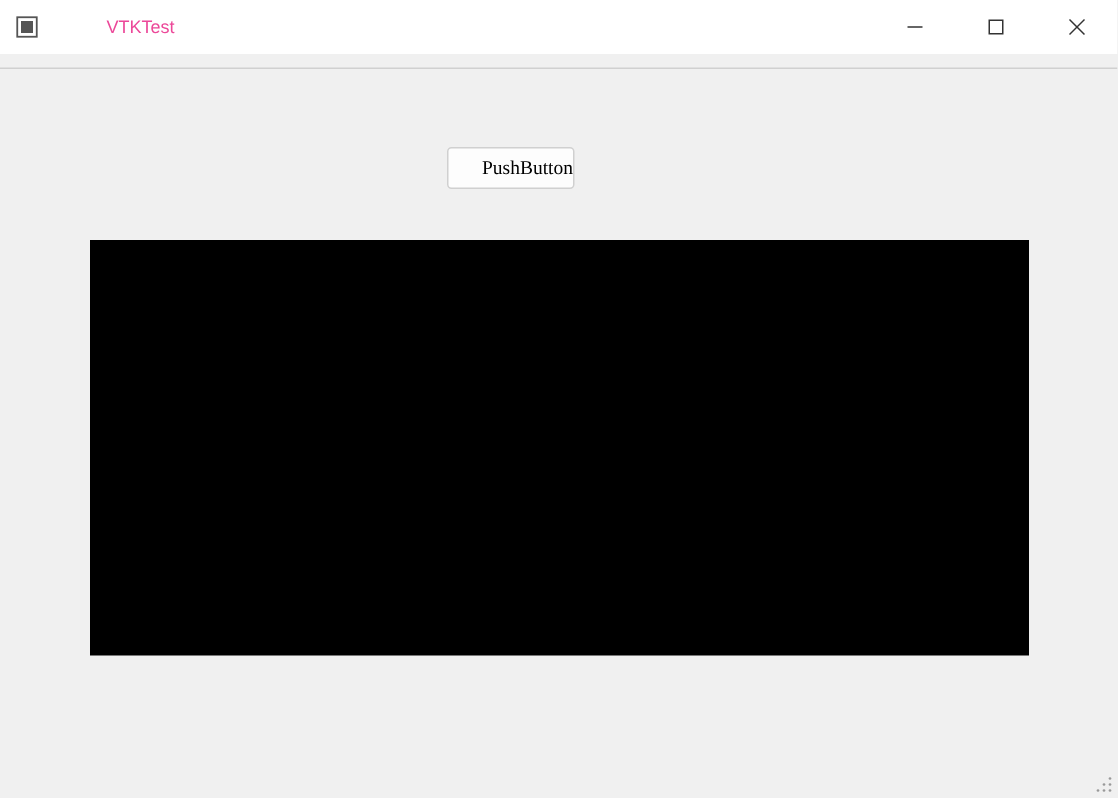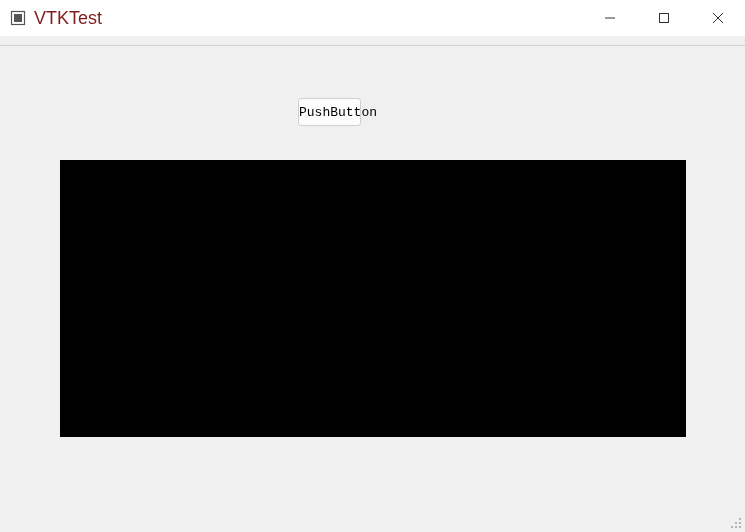--- a/index.html
+++ b/index.html
@@ -37,9 +37,10 @@
       justify-content: center;
     }
     .window-title {
-      font-size: 18px;
-      color: #7f1d1d;
+      font-size: 12px;
+      color: #ec4899;
       flex: 0 0 auto;
+      margin-left: 37px;
     }
     .titlebar-spacer {
       flex: 1;

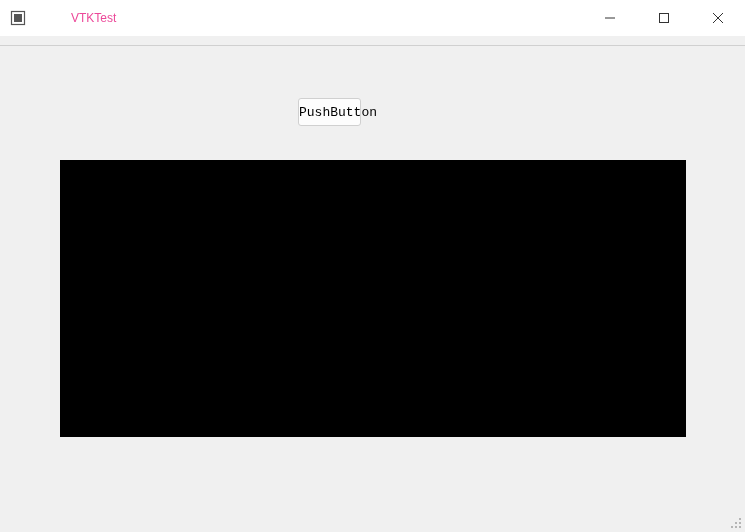--- a/index.html
+++ b/index.html
@@ -76,16 +76,16 @@
       position: absolute;
       top: 52px;
       left: 298px;
-      width: 63px;
+      width: 85px;
       height: 28px;
       background: #fdfdfd;
       border: 1px solid #d0d0d0;
       border-radius: 3px;
       font-size: 13px;
       color: #000;
-      font-family: Liberation Mono, monospace;
+      font-family: Liberation Serif, serif;
       cursor: default;
-      text-align: left;
+      text-align: right;
     }
     .vtk-viewport {
       position: absolute;

